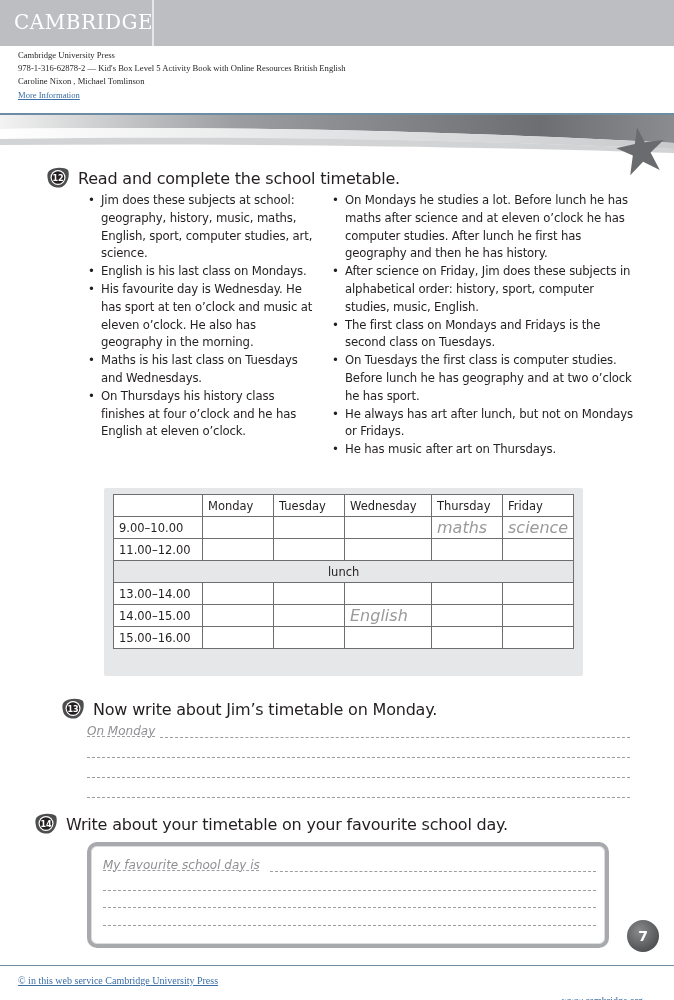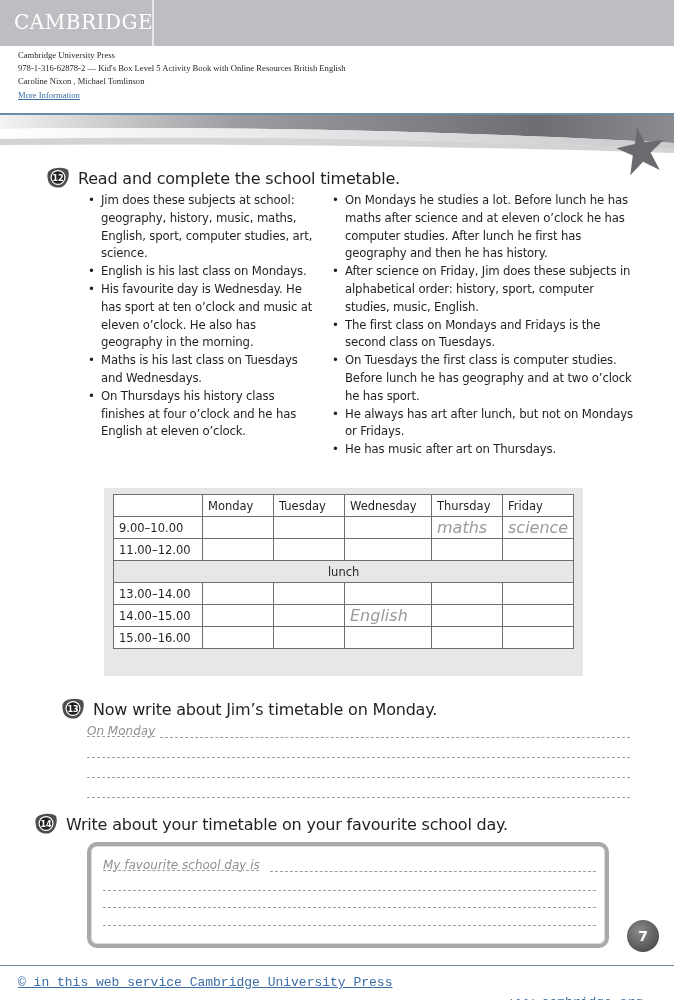--- a/index.html
+++ b/index.html
@@ -39,7 +39,7 @@
   .page-num { position: absolute; left: 627px; top: 920px; width: 32px; height: 32px; border-radius: 50%; background: radial-gradient(circle at 40% 35%, #8a8b8d, #3b3c3e); color: #fff; font-weight: bold; font-size: 14px; display: flex; align-items: center; justify-content: center; }
 
   .footer-rule { position: absolute; left: 0; top: 965px; width: 674px; height: 1px; background: #6d8ba3; }
-  .footer-left, .footer-right { position: absolute; top: 975px; font-family: Liberation Mono, monospace; font-size: 13px; color: #3a6ea5; text-decoration: underline; }
+  .footer-left, .footer-right { position: absolute; top: 975px; font-family: Liberation Serif, serif; font-size: 10px; color: #3a6ea5; text-decoration: underline; }
   .footer-left { left: 18px; }
   .footer-right { right: 31px; margin-top: 20px; }
 </style>

